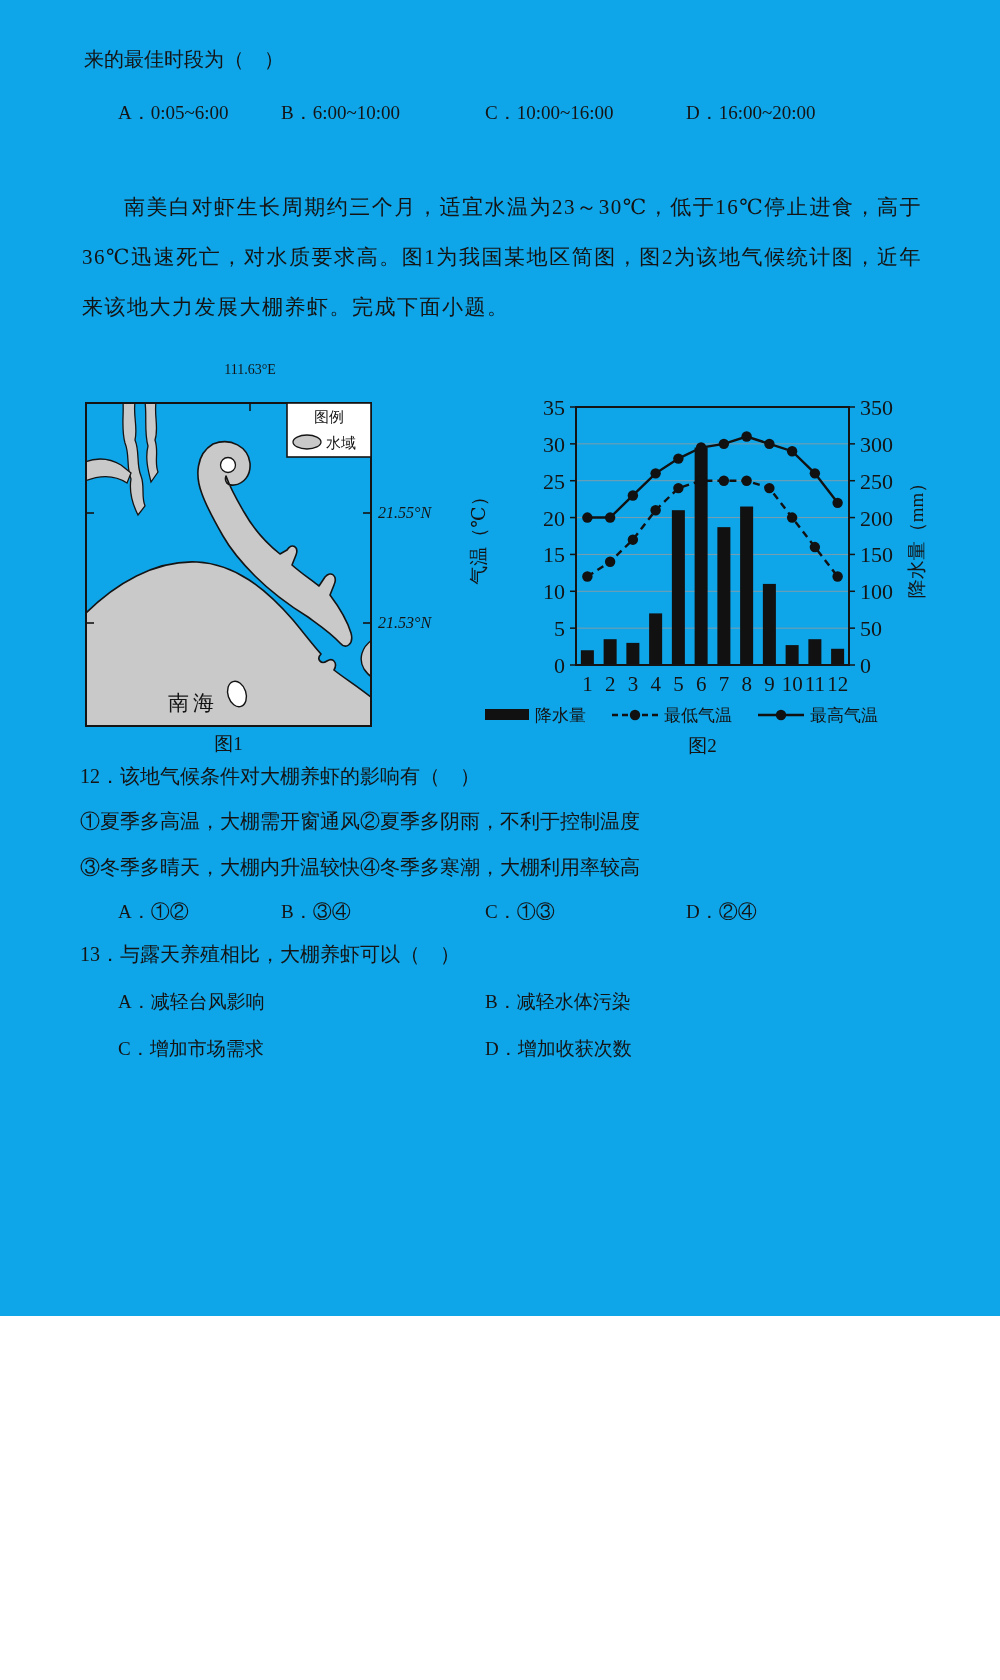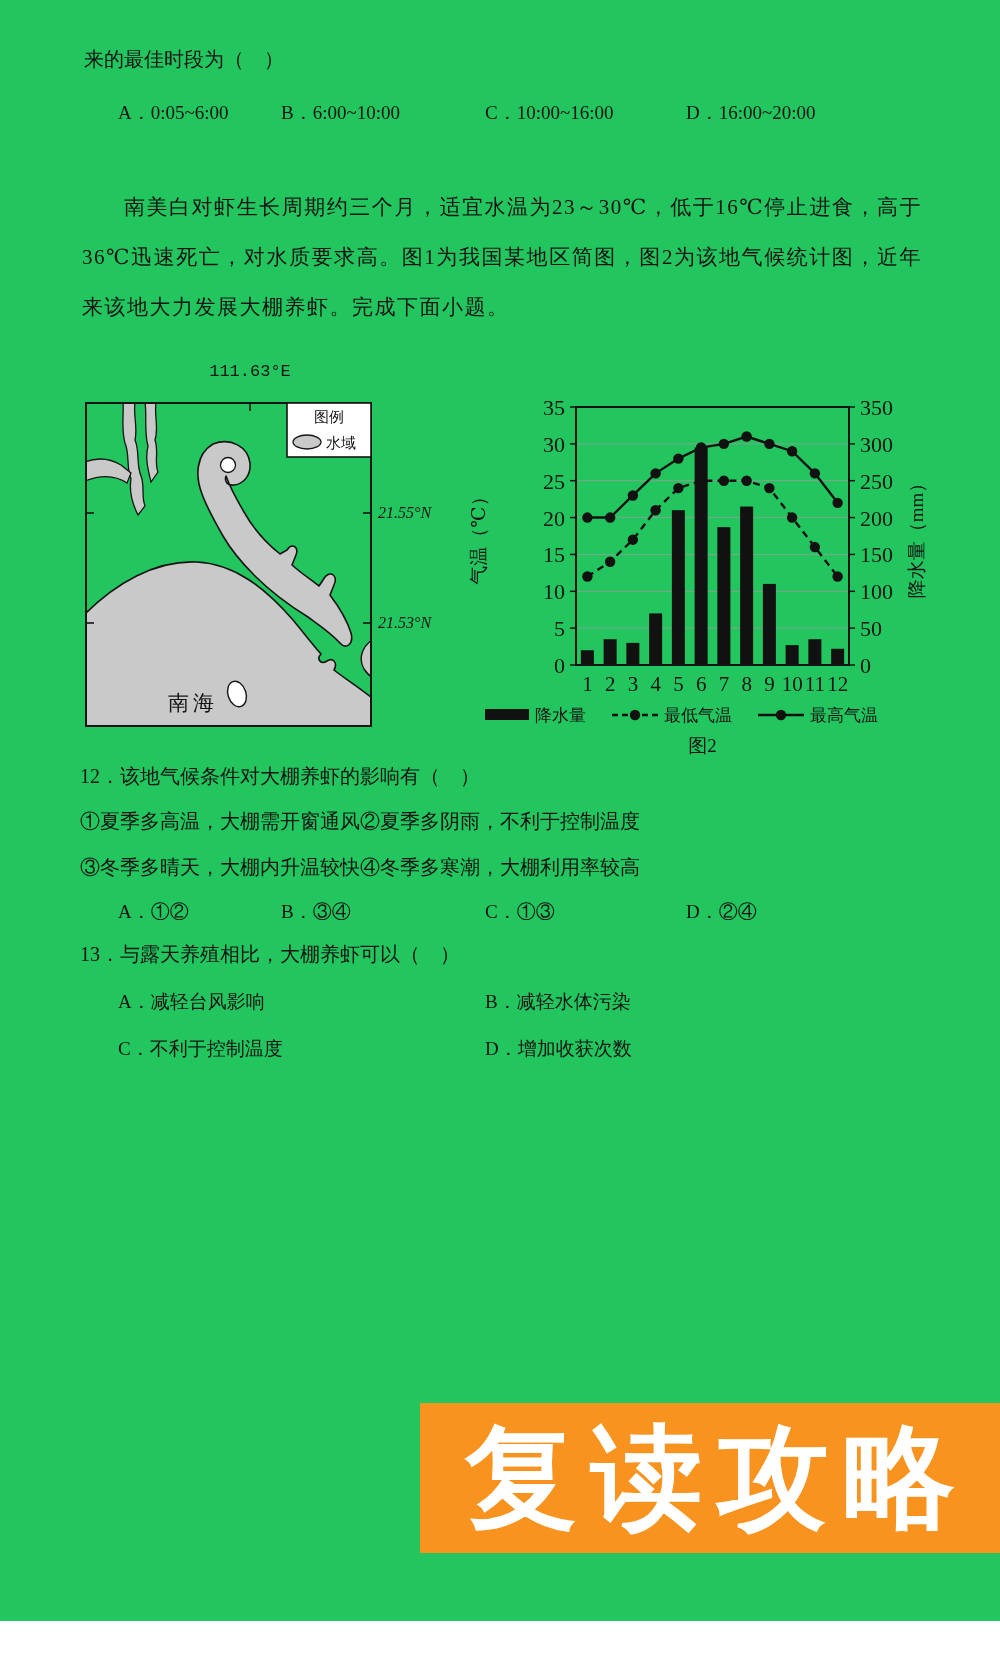--- a/index.html
+++ b/index.html
@@ -3,7 +3,7 @@
 <meta charset="utf-8">
 <style>
   html,body{margin:0;padding:0;background:#ffffff;}
-  .page{position:relative;width:1000px;height:1621px;background:#22c55e;overflow:hidden;
+  .page{position:relative;width:1000px;height:1316px;background:#0ea5e9;overflow:hidden;
         font-family:"Liberation Serif","DejaVu Serif",serif;color:#141414;}
   .abs{position:absolute;white-space:nowrap;}
   .txt{font-size:20px;}

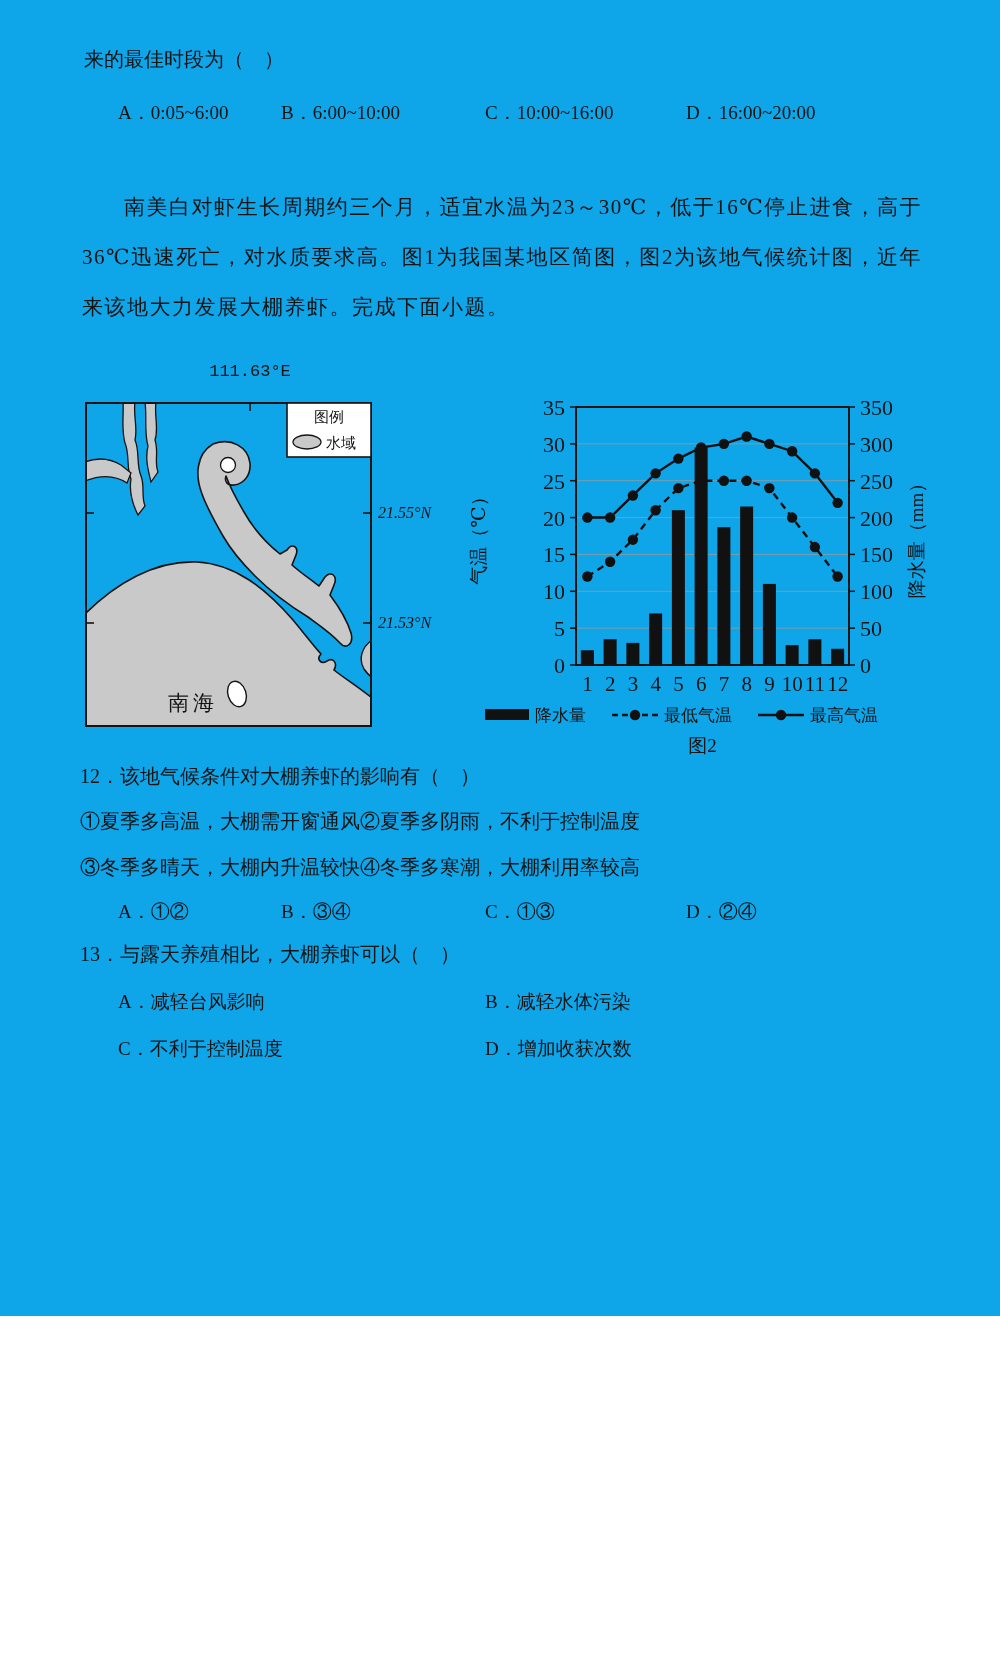--- a/index.html
+++ b/index.html
@@ -12,7 +12,7 @@
   .opt{position:absolute;font-size:19px;white-space:nowrap;}
   .caption{position:absolute;text-align:center;font-size:19px;}
   .latlabel{position:absolute;font-size:16px;font-style:italic;}
-  .lonlabel{position:absolute;width:120px;text-align:center;font-size:17px;font-family:Liberation Mono, monospace;}
+  .lonlabel{position:absolute;width:120px;text-align:center;font-size:14px;}
   .banner{position:absolute;left:420px;top:1403px;width:580px;height:150px;
           display:flex;align-items:center;justify-content:center;}
   .banner span{font-family:"Liberation Sans","DejaVu Sans",sans-serif;font-weight:700;

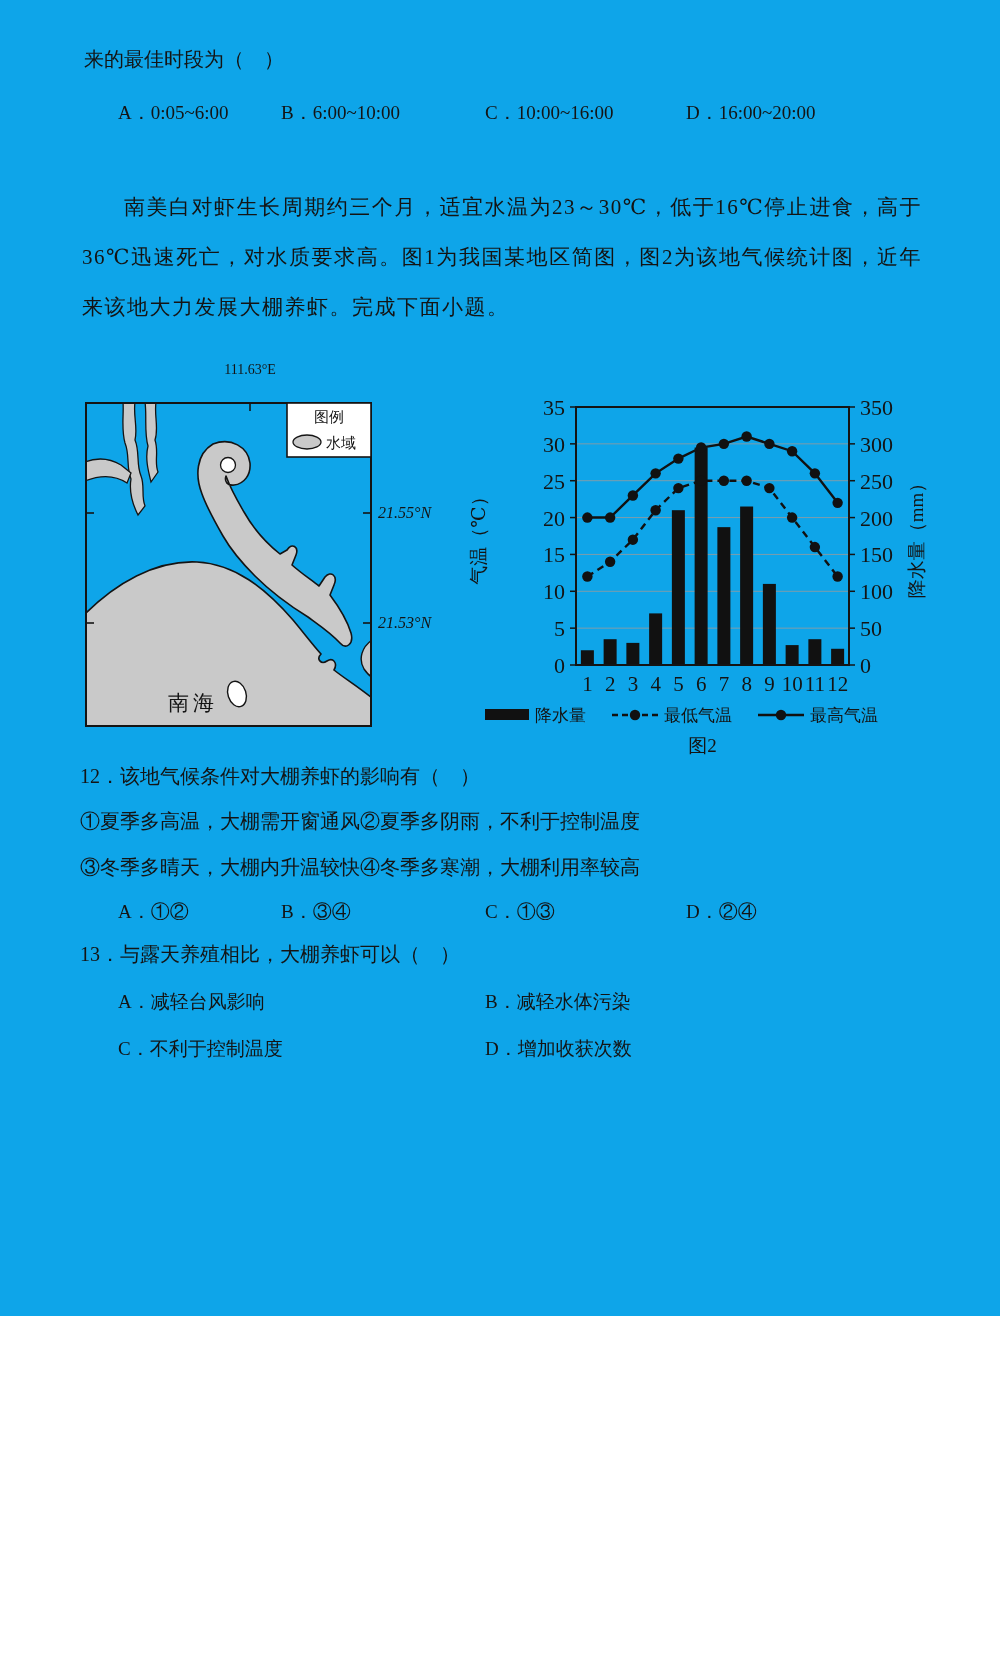--- a/index.html
+++ b/index.html
@@ -74,6 +74,7 @@
 
   <div class="latlabel" style="left:378px;top:504px">21.55°N</div>
   <div class="latlabel" style="left:378px;top:614px">21.53°N</div>
+  <div class="caption" style="left:85px;top:731px;width:287px">图1</div>
 
   <svg id="chart-svg" class="abs" style="left:455px;top:352px" width="495" height="385" viewBox="0 0 495 385">
       <g>

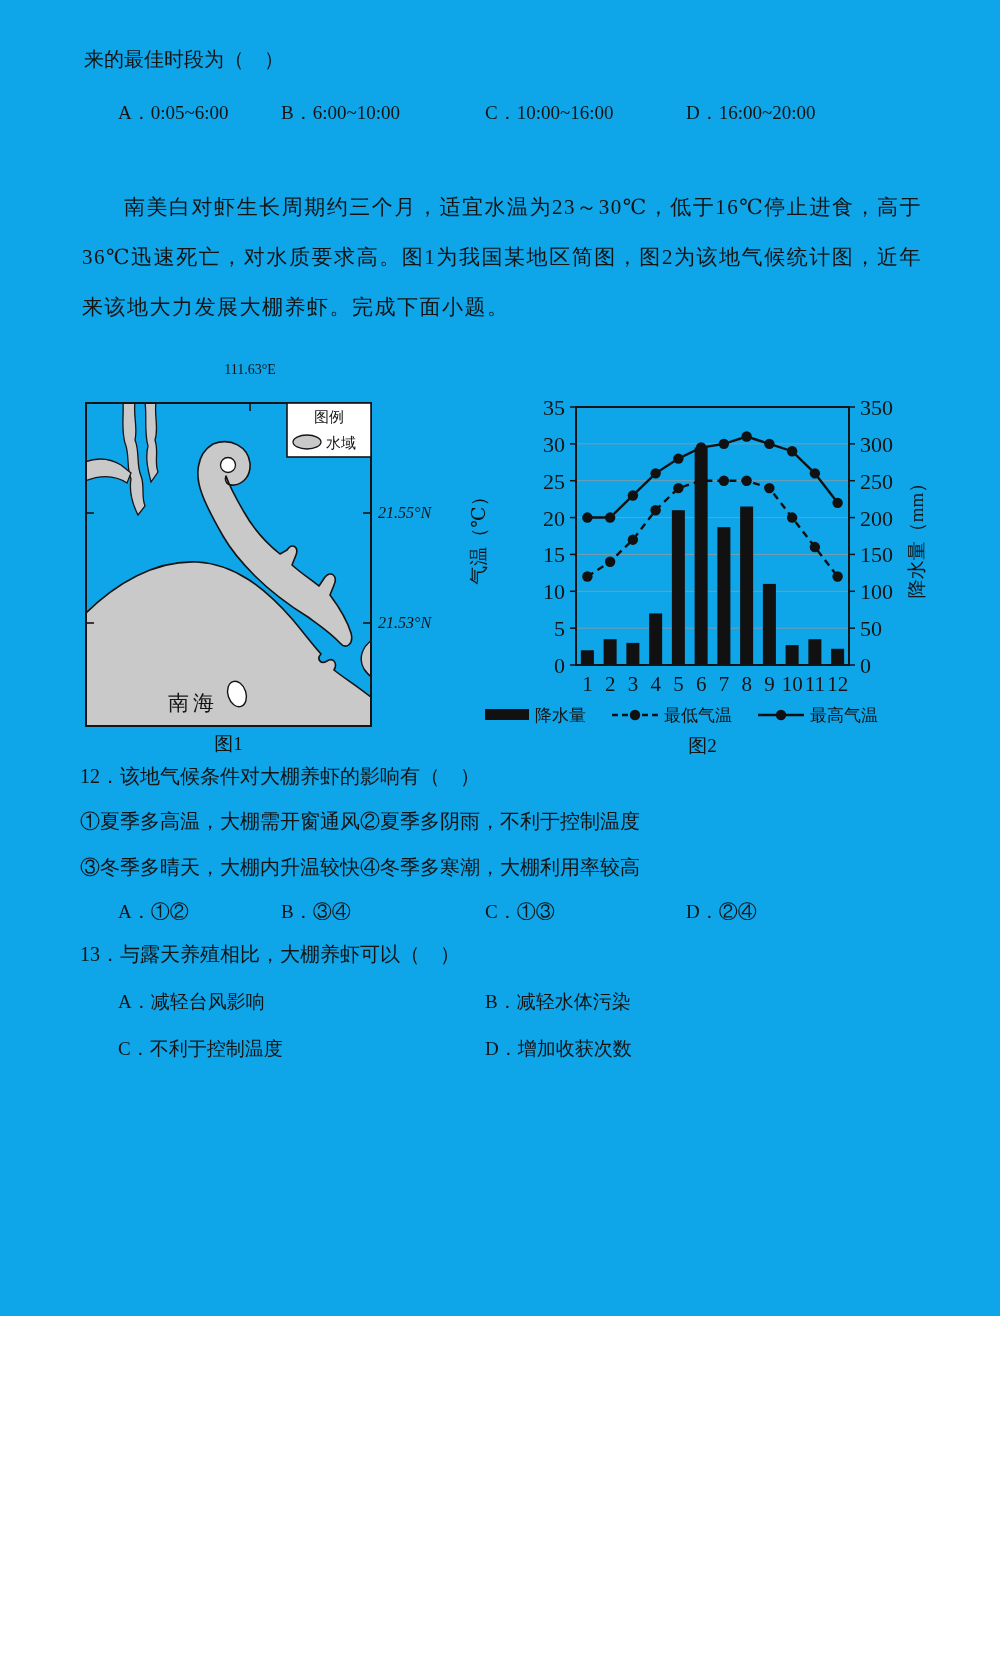--- a/index.html
+++ b/index.html
@@ -210,7 +210,7 @@
   <div class="abs txt" style="left:80px;top:941px">13．与露天养殖相比，大棚养虾可以（　）</div>
   <div class="opt" style="left:118px;top:989px">A．减轻台风影响</div>
   <div class="opt" style="left:485px;top:989px">B．减轻水体污染</div>
-  <div class="opt" style="left:118px;top:1036px">C．不利于控制温度</div>
+  <div class="opt" style="left:118px;top:1036px">C．增加市场需求</div>
   <div class="opt" style="left:485px;top:1036px">D．增加收获次数</div>
 
 

